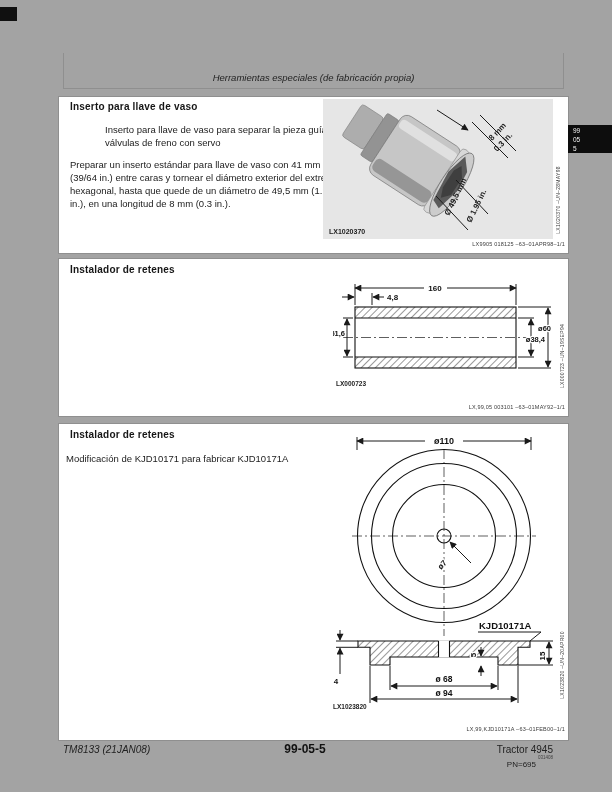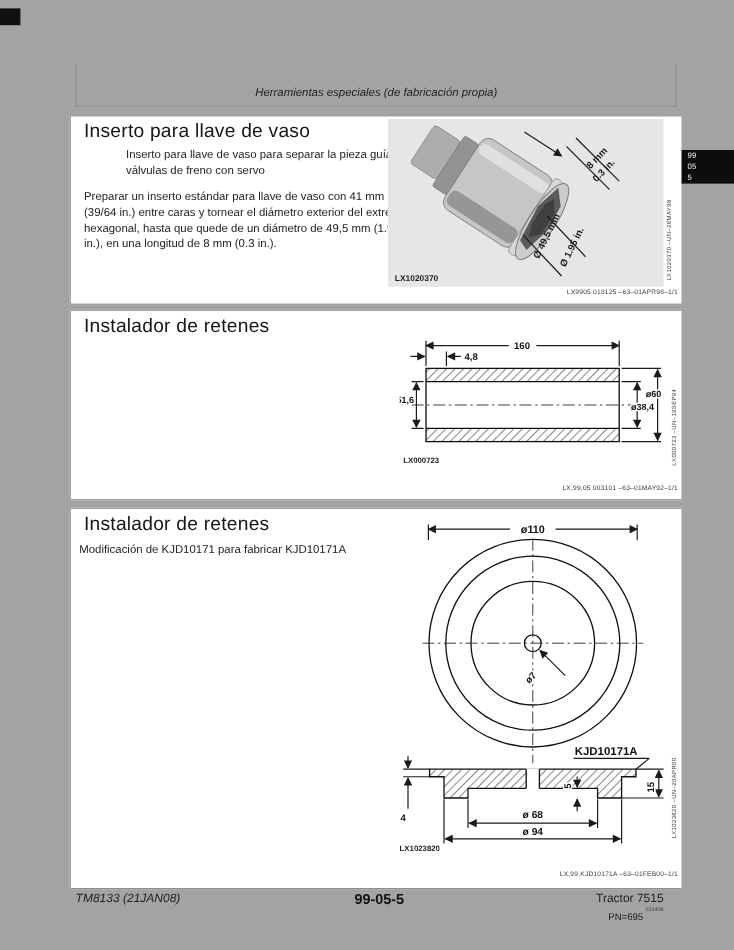--- a/index.html
+++ b/index.html
@@ -14,7 +14,7 @@
   .box.s1{top:96px;height:156px;}
   .box.s2{top:258px;height:157px;}
   .box.s3{top:423px;height:316px;}
-  .sec-title{position:absolute;font-weight:normal;font-size:16px;letter-spacing:.2px;color:#161616;}
+  .sec-title{position:absolute;font-weight:bold;font-size:10px;letter-spacing:.2px;color:#161616;}
   .para{position:absolute;font-size:9.5px;line-height:13px;color:#222;}
   .fig-ref{position:absolute;right:47px;font-size:5.5px;color:#3a3a3a;letter-spacing:.2px;}
   .mcode{position:absolute;font-size:5px;color:#3a3a3a;white-space:nowrap;letter-spacing:.3px;

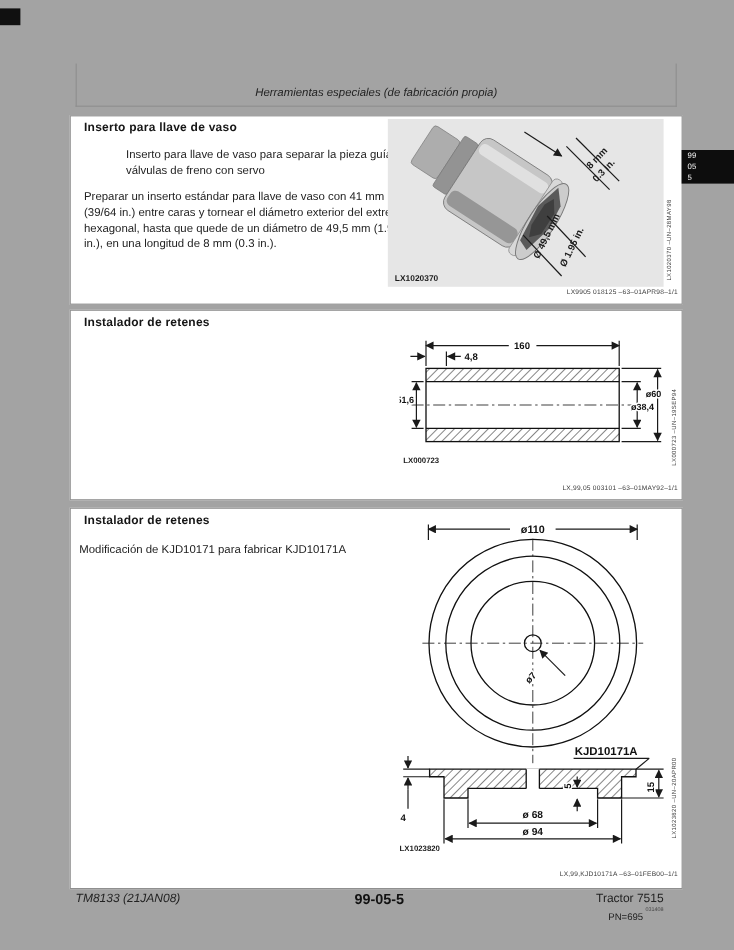--- a/index.html
+++ b/index.html
@@ -23,7 +23,7 @@
             color:#f2f2f2;font-size:6.5px;line-height:9px;padding-top:1px;padding-left:5px;box-sizing:border-box;}
   .figsvg{position:absolute;}
   .f-left{position:absolute;left:63px;top:744px;font-size:10px;color:#222;font-style:italic;}
-  .f-center{position:absolute;left:71px;top:742px;width:490px;text-align:center;
+  .f-center{position:absolute;left:60px;top:742px;width:490px;text-align:center;
             font-weight:bold;font-size:12px;color:#111;}
   .f-right{position:absolute;right:59px;top:744px;font-size:10px;color:#222;}
   .f-tiny{position:absolute;right:59px;top:755px;font-size:4.5px;color:#444;}

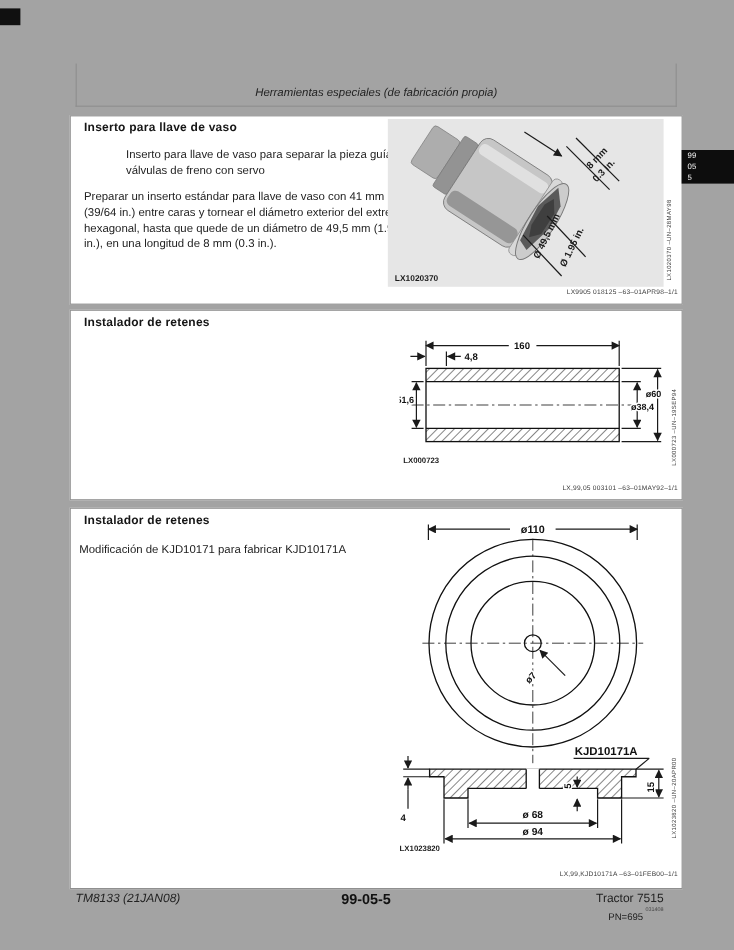--- a/index.html
+++ b/index.html
@@ -216,7 +216,7 @@
 
   <div class="f-left">TM8133 (21JAN08)</div>
   <div class="f-center">99-05-5</div>
-  <div class="f-right">Tractor 7515</div>
+  <div class="f-right">Tractor 4945</div>
   <div class="f-tiny">031408</div>
   <div class="f-pn">PN=695</div>
 

